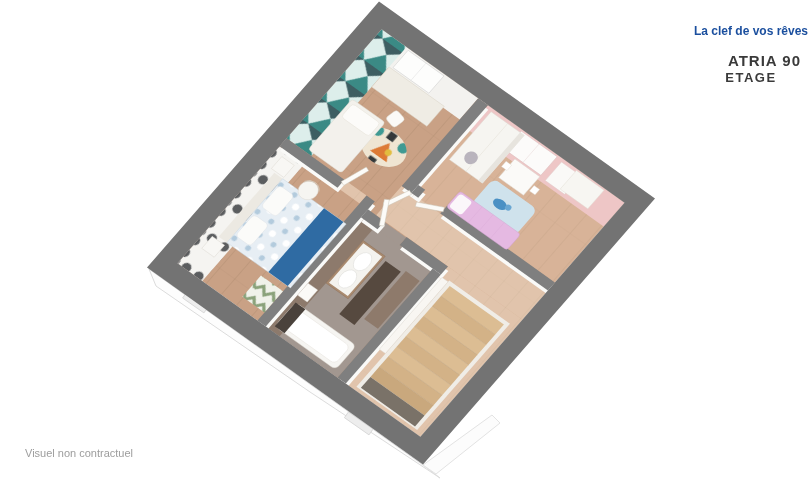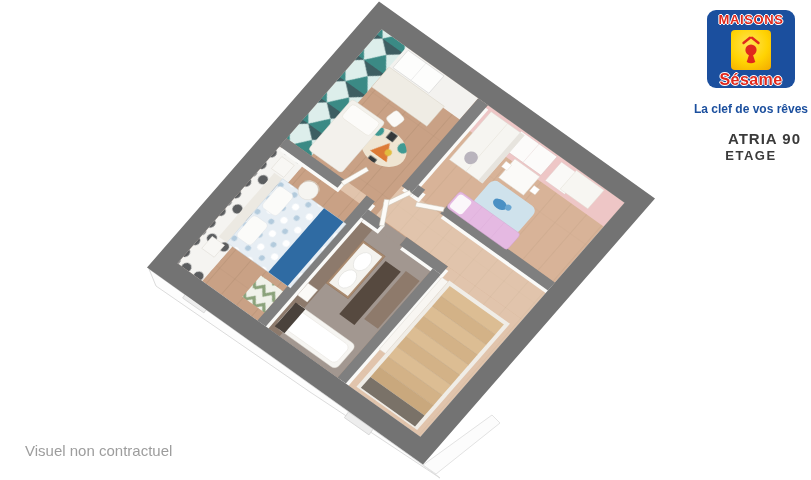--- a/index.html
+++ b/index.html
@@ -228,18 +228,6 @@
   </svg>
 
   <div class="brand">
-    <div class="logo-box">
-      <div class="logo-maisons">MAISONS</div>
-      <div class="logo-square">
-        <svg width="40" height="40" viewBox="0 0 40 40">
-          <path d="M12.5 13 L19 7.8" stroke="#e0281c" stroke-width="2.4" stroke-linecap="round" fill="none"></path>
-          <path d="M21 7.8 L27.5 13" stroke="#e0281c" stroke-width="2.4" stroke-linecap="round" fill="none"></path>
-          <circle cx="20" cy="20" r="5.6" fill="#e0281c"></circle>
-          <path d="M18.5 23.5 L15.7 32 Q20 34.6 24.3 32 L21.5 23.5 Z" fill="#e0281c"></path>
-        </svg>
-      </div>
-      <div class="logo-sesame">Sésame</div>
-    </div>
     <div class="logo-tagline">La clef de vos rêves</div>
     <div class="plan-model">ATRIA 90</div>
     <div class="plan-level">ETAGE</div>

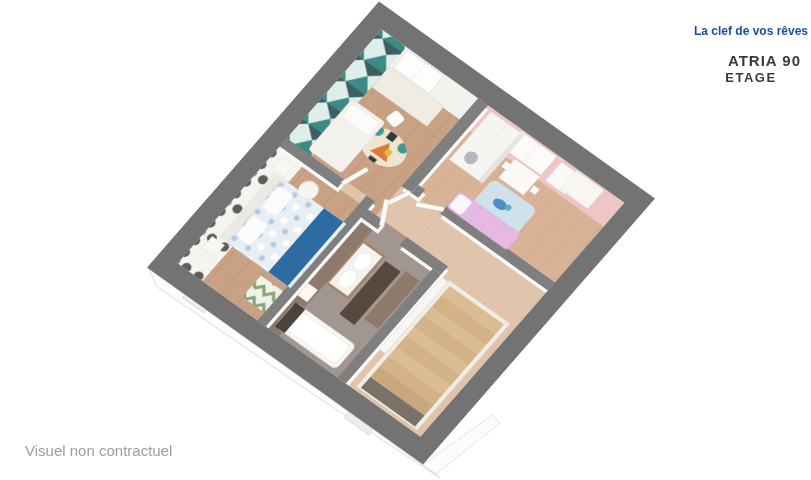--- a/index.html
+++ b/index.html
@@ -21,7 +21,7 @@
   .plan-model{margin-top:14px;font-size:15px;font-weight:bold;color:#3a3a3a;letter-spacing:1px;margin-left:27px;}
   .plan-level{margin-top:1px;font-size:13px;font-weight:bold;color:#3a3a3a;letter-spacing:1.5px;}
   
-  .disclaimer{position:absolute;left:25px;bottom:21px;font-size:15px;color:#9d9d9d;}
+  .disclaimer{position:absolute;left:25px;bottom:21px;font-size:11px;color:#9d9d9d;}
 </style>
 </head>
 <body>

